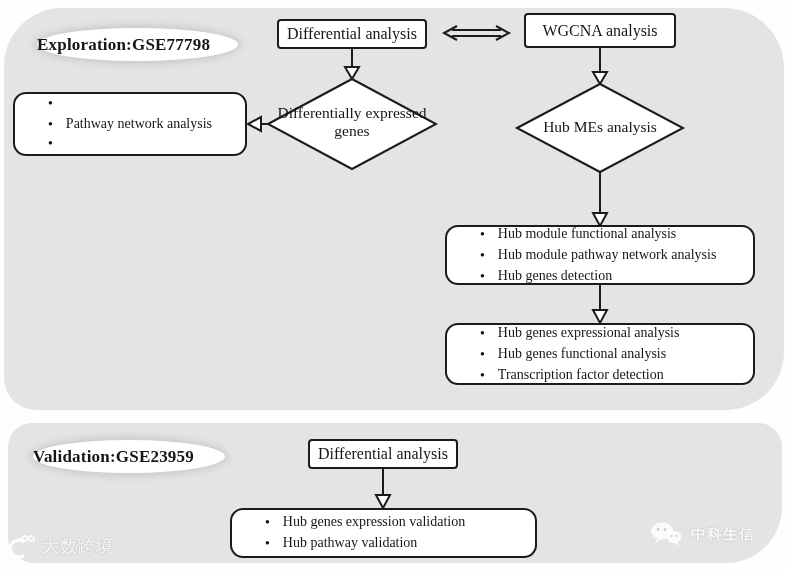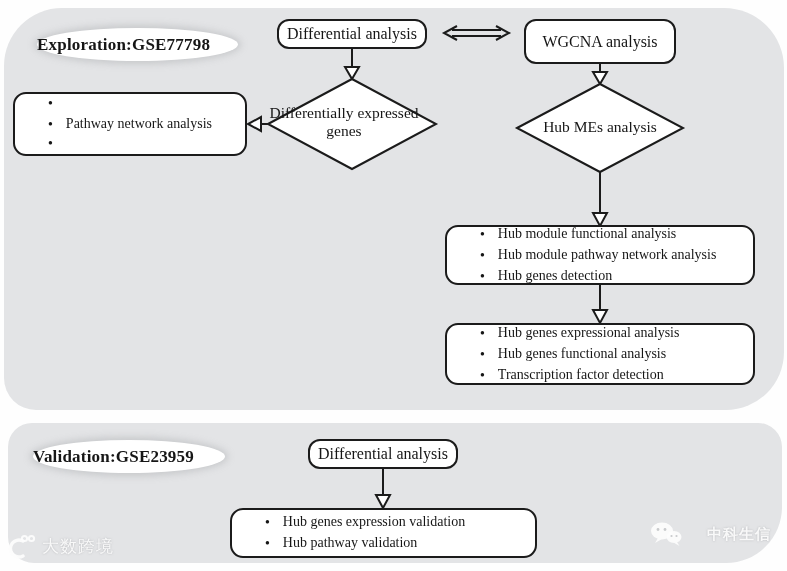--- a/index.html
+++ b/index.html
@@ -31,7 +31,7 @@
     position:absolute; z-index:3;
     background:var(--node-fill,#fff);
     border:2px solid var(--line,#1b1b1b);
-    border-radius:12px;
+    border-radius:4px;
     display:flex; align-items:center; justify-content:center;
     font-size:16px; white-space:nowrap;
   }

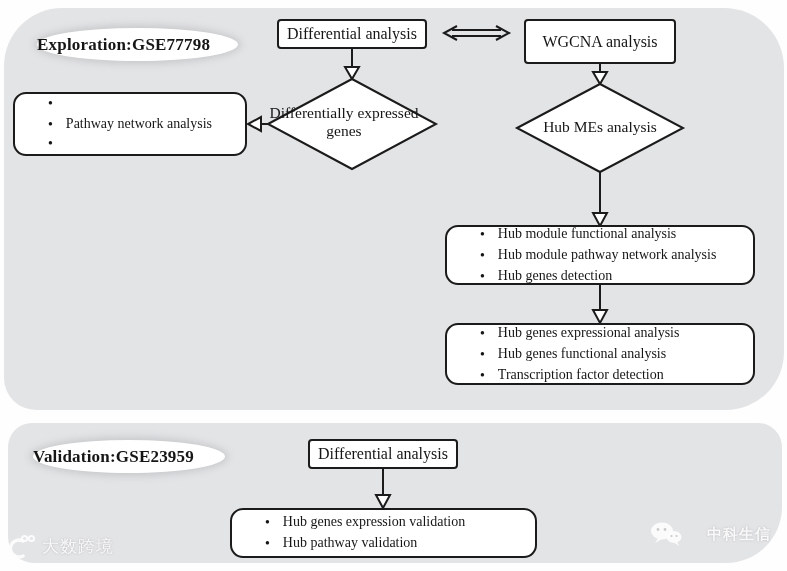--- a/index.html
+++ b/index.html
@@ -126,7 +126,7 @@
   <span>Differential analysis</span>
 </div>
 
-<div class="node" style="left:524px; top:19px; width:152px; height:45px;">
+<div class="node" style="left:524px; top:13px; width:152px; height:35px;">
   <span>WGCNA analysis</span>
 </div>
 

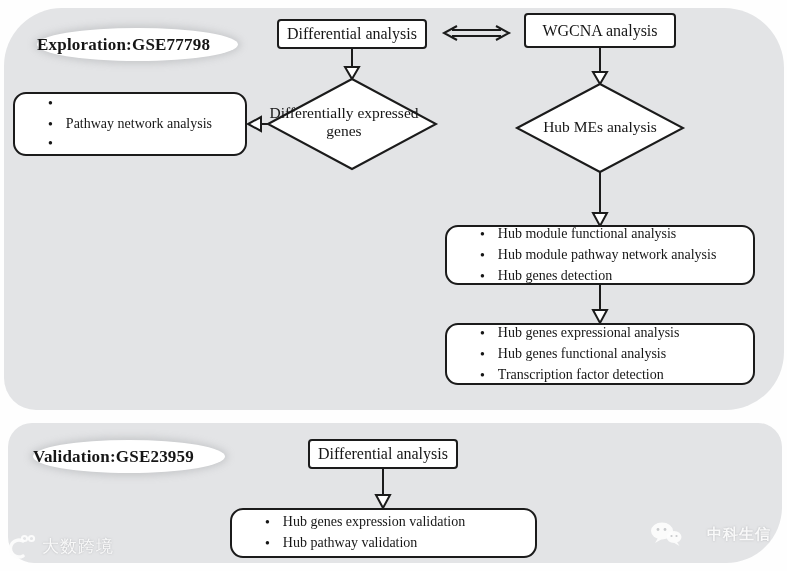--- a/index.html
+++ b/index.html
@@ -130,7 +130,7 @@
   <span>WGCNA analysis</span>
 </div>
 
-<div class="diamond-label" style="left:264px; top:104px; width:160px;">Differentially expressed genes</div>
+<div class="diamond-label" style="left:272px; top:104px; width:160px;">Differentially expressed genes</div>
 
 <div class="diamond-label" style="left:520px; top:118px; width:160px;">Hub MEs analysis</div>
 

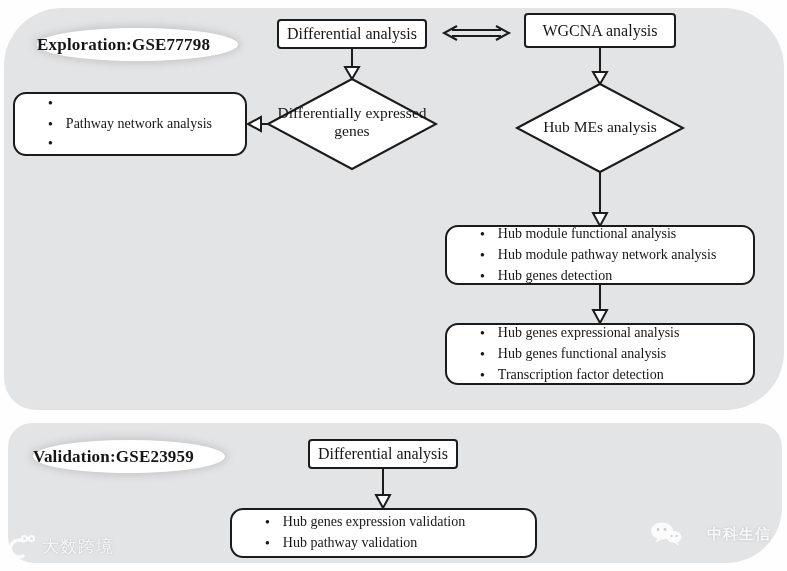--- a/index.html
+++ b/index.html
@@ -63,7 +63,7 @@
     font-family:"DejaVu Sans", sans-serif;
   }
   #wm-left  { left:8px;  top:533px; gap:6px; font-size:17px; font-weight:normal; letter-spacing:1px; }
-  #wm-right { left:650px; top:521px; gap:25px; font-size:15px; font-weight:bold; letter-spacing:1px; }
+  #wm-right { left:650px; top:521px; gap:9px; font-size:15px; font-weight:bold; letter-spacing:1px; }
   .wm-icon { flex:0 0 auto; }
 </style>
 </head>

